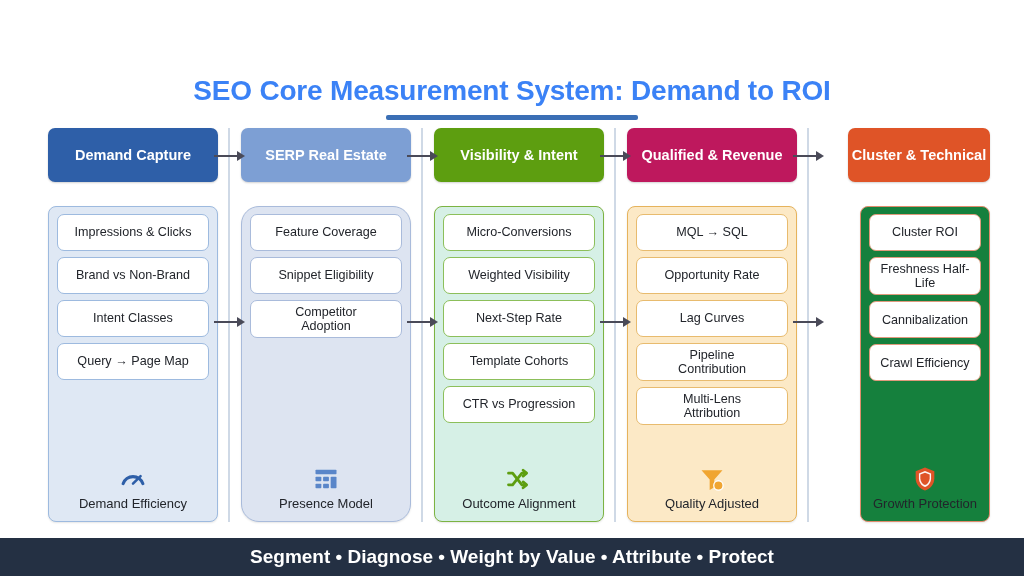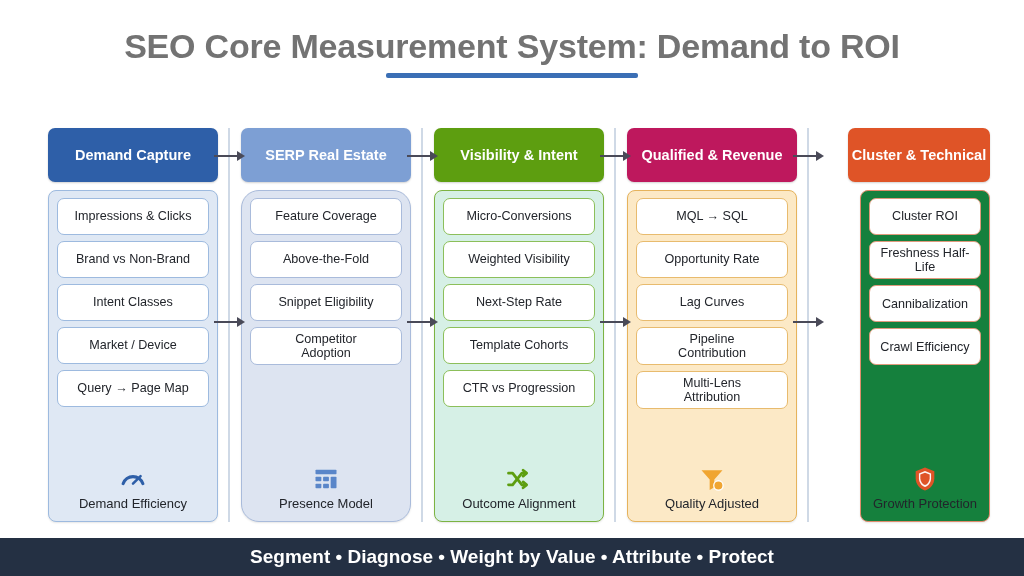--- a/index.html
+++ b/index.html
@@ -24,12 +24,13 @@
     text-align: center;
   }
   .title {
-    font-size: 34px;
+    font-size: 28px;
     font-weight: bold;
-    color: #737373;
+    color: #3b82f6;
     letter-spacing: -0.2px;
     line-height: 1.1;
     white-space: nowrap;
+    margin-top: 48px;
   }
   .title-rule {
     margin: 8px auto 0 auto;

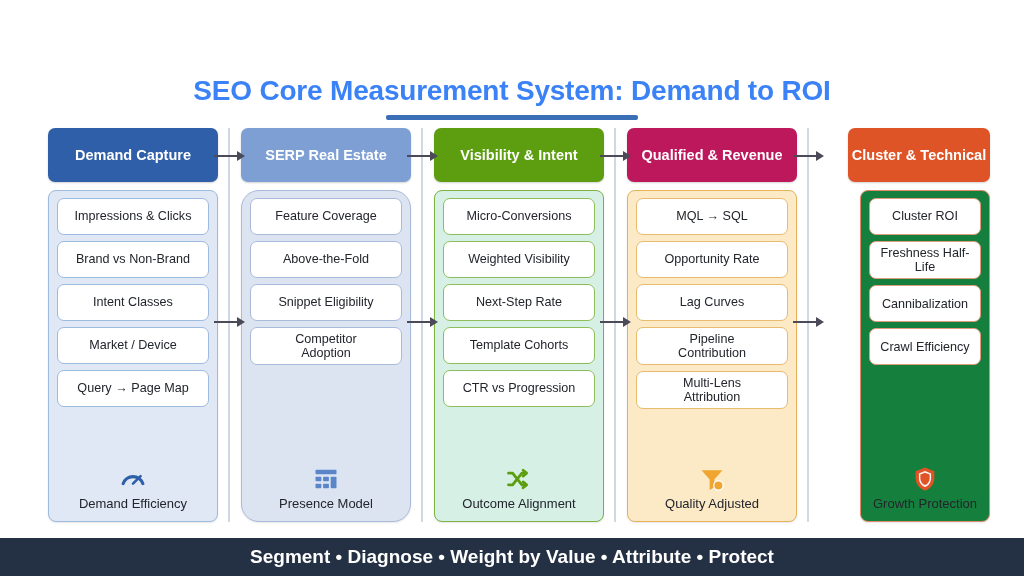--- a/index.html
+++ b/index.html
@@ -55,6 +55,7 @@
     display: flex;
     flex-direction: column;
     height: 100%;
+    gap: 16px;
   }
   .gap {
     width: 23px;

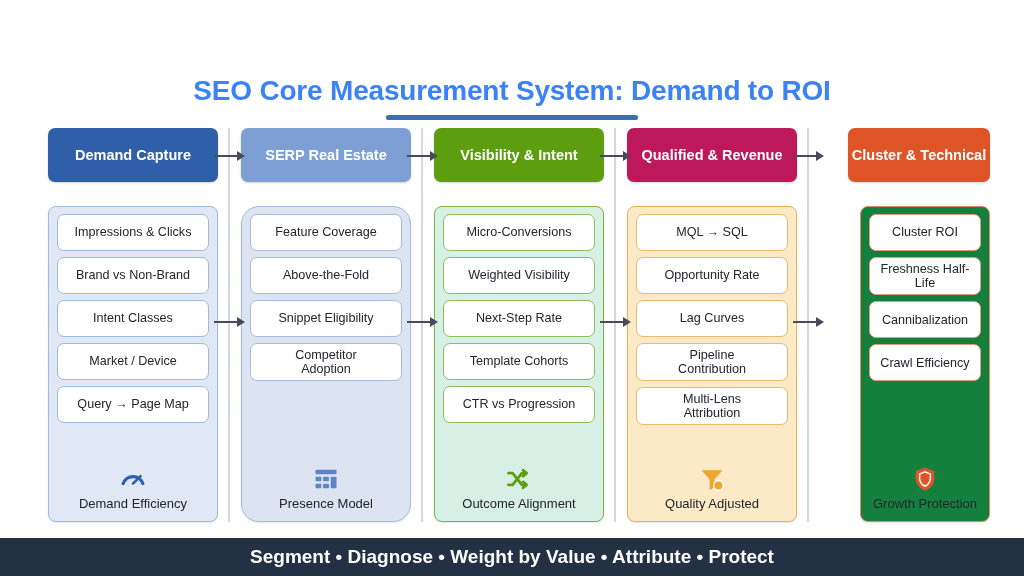--- a/index.html
+++ b/index.html
@@ -231,7 +231,6 @@
       <div class="panel" style="background: rgb(221, 228, 241); border-color: rgb(169, 187, 219); border-radius: 18px;">
         <div class="items">
           <div class="item" style="border-color: rgb(169, 187, 219);">Feature Coverage</div>
-          <div class="item" style="border-color: rgb(169, 187, 219);">Above-the-Fold</div>
           <div class="item" style="border-color: rgb(169, 187, 219);">Snippet Eligibility</div>
           <div class="item" style="border-color: rgb(169, 187, 219);">Competitor
 Adoption</div>

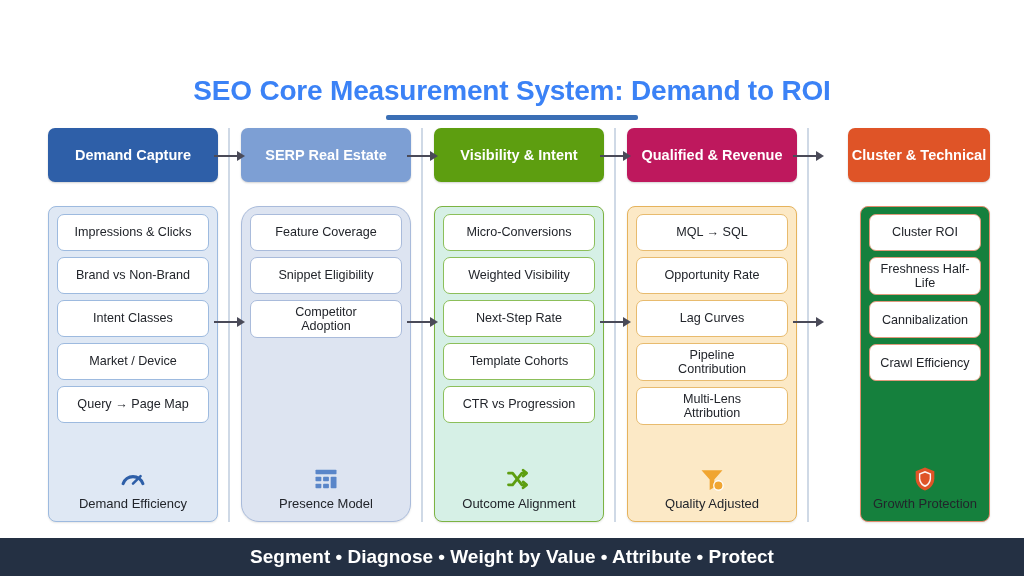--- a/index.html
+++ b/index.html
@@ -201,7 +201,6 @@
           <div class="item" style="border-color: rgb(157, 186, 223);">Impressions &amp; Clicks</div>
           <div class="item" style="border-color: rgb(157, 186, 223);">Brand vs Non-Brand</div>
           <div class="item" style="border-color: rgb(157, 186, 223);">Intent Classes</div>
-          <div class="item" style="border-color: rgb(157, 186, 223);">Market / Device</div>
           <div class="item" style="border-color: rgb(157, 186, 223);">Query → Page Map</div>
         </div>
         <div class="footer-cell">

